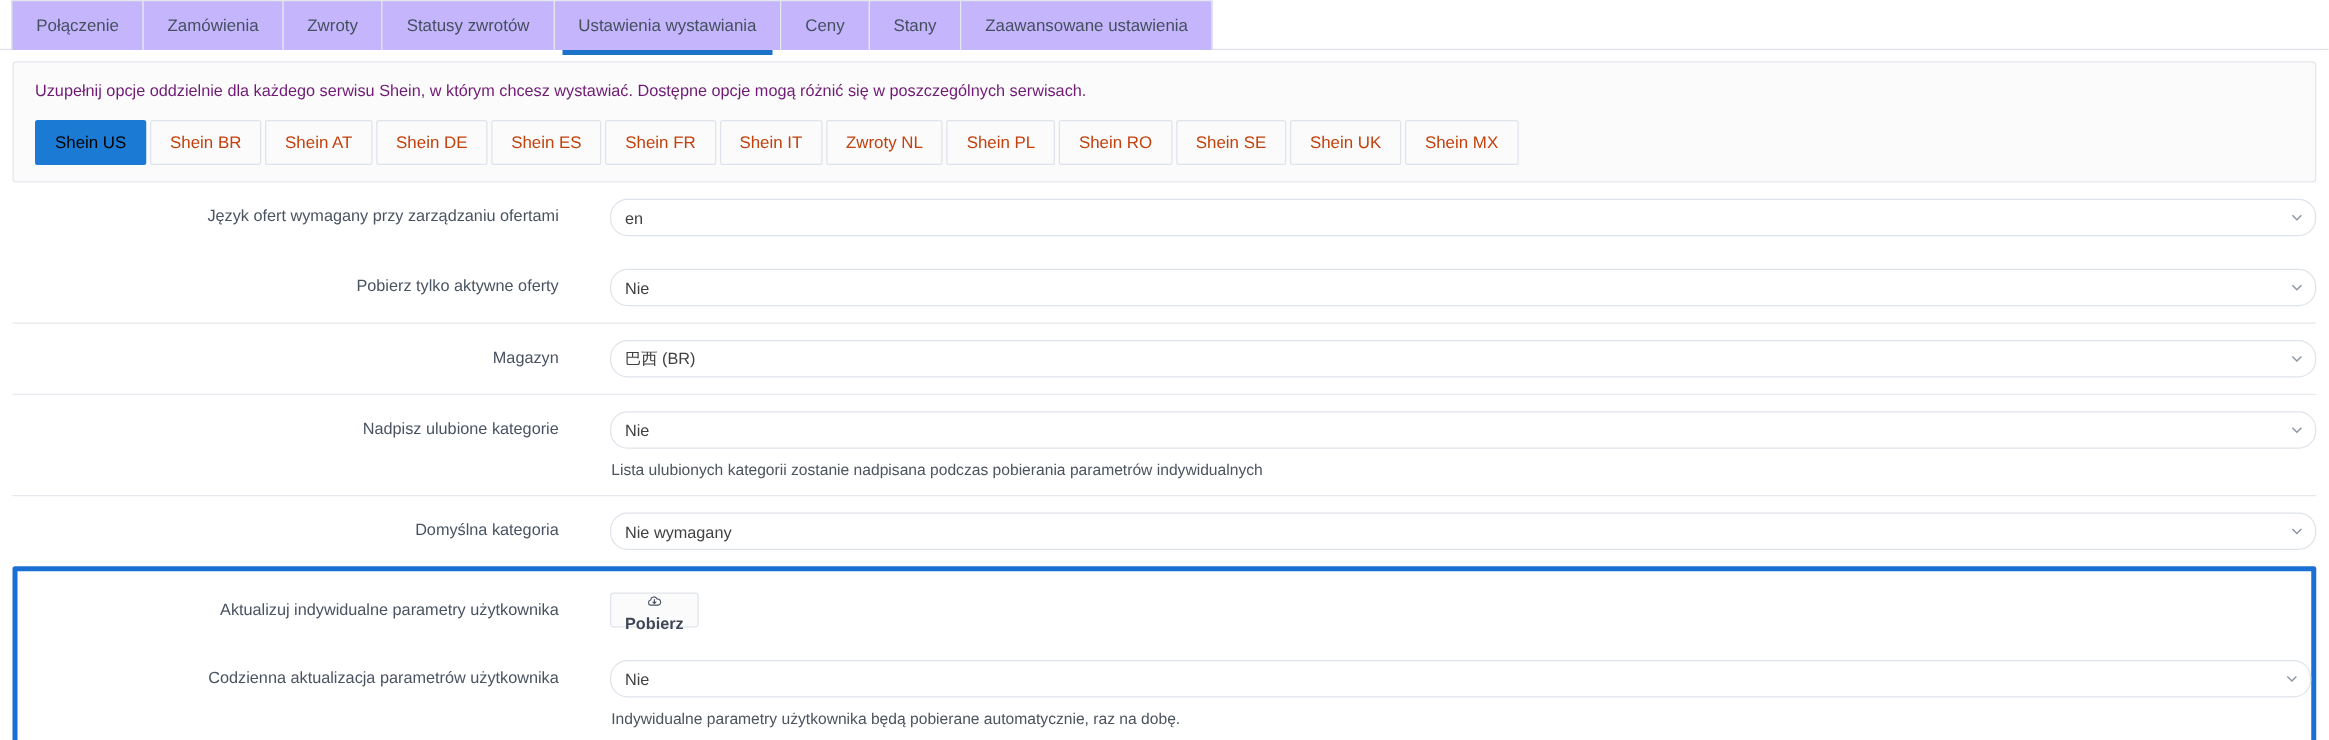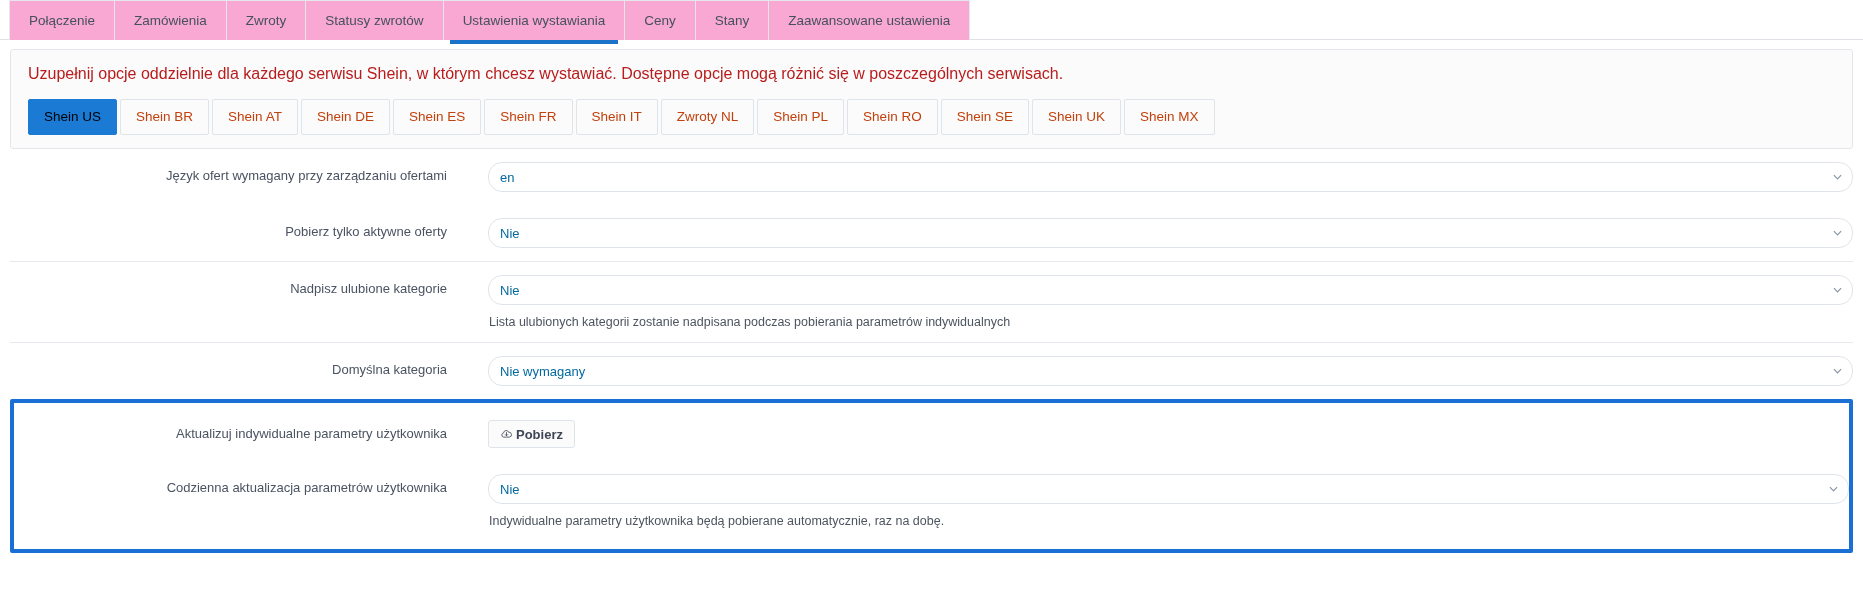--- a/index.html
+++ b/index.html
@@ -39,7 +39,7 @@
     color: #45505f;
     border-left: 1px solid #e3e7ec;
     border-top: 1px solid #e3e7ec;
-    background: #f9a8d4;
+    background: #c4b5fd;
     white-space: nowrap;
     cursor: pointer;
   }

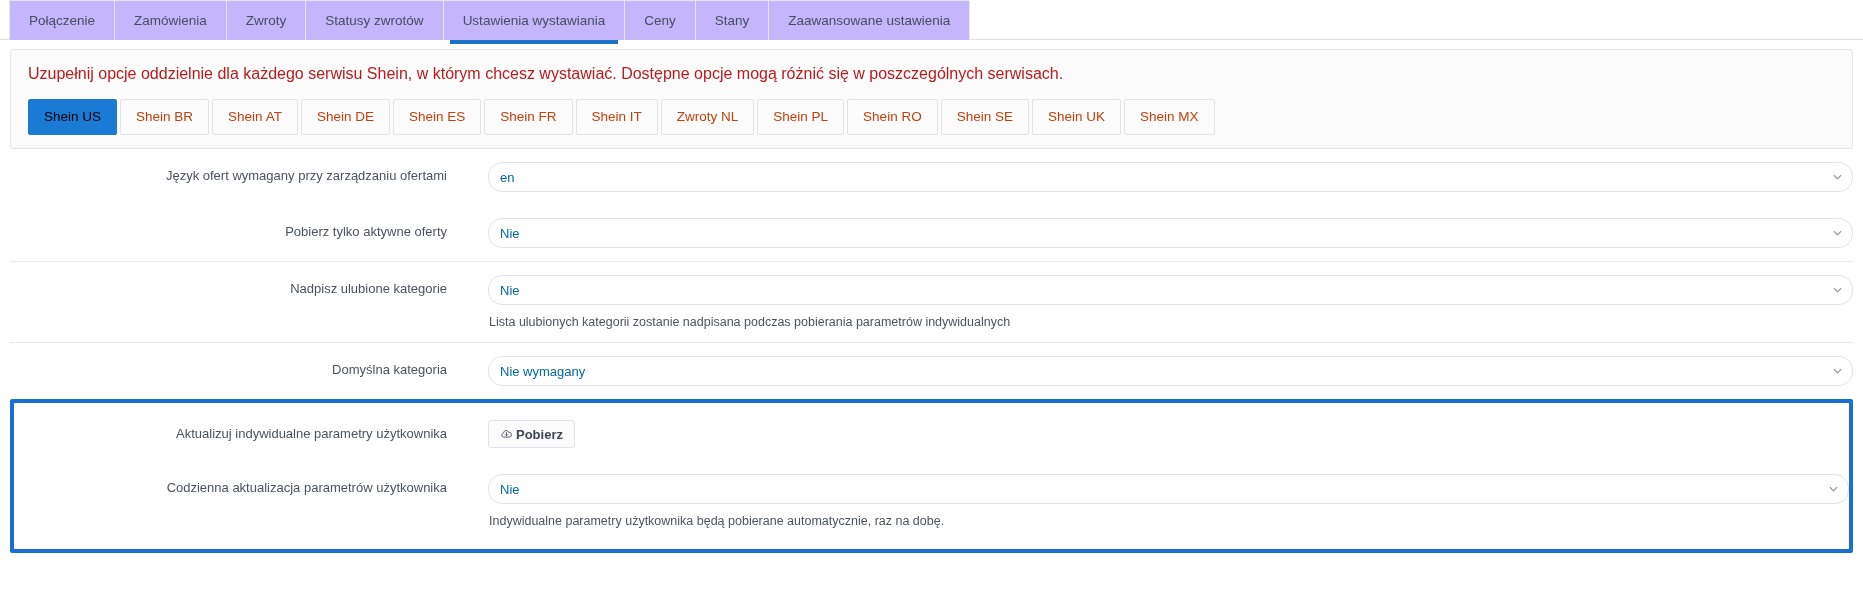--- a/index.html
+++ b/index.html
@@ -64,8 +64,8 @@
     padding: 12px 11px 13px 11px;
   }
   .panel-note {
-    font-size: 16px;
-    color: #b91c1c;
+    font-size: 13px;
+    color: #701a75;
     margin: 3px 0 16px 6px;
   }
   .service-row {

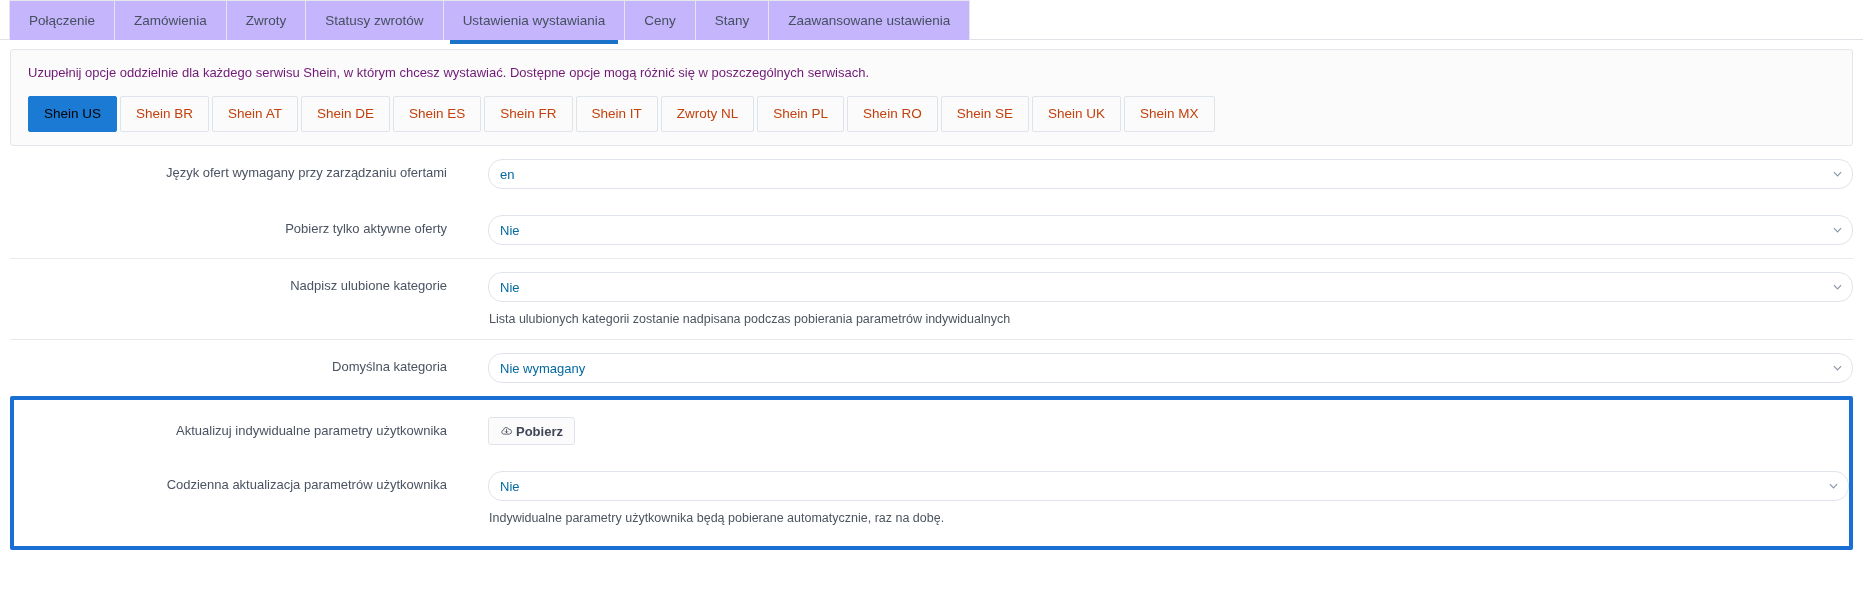--- a/index.html
+++ b/index.html
@@ -125,7 +125,7 @@
     align-items: center;
     padding: 0 30px 0 11px;
     font-size: 13px;
-    color: #0369a1;
+    color: #404040;
     cursor: pointer;
   }
   .chev {

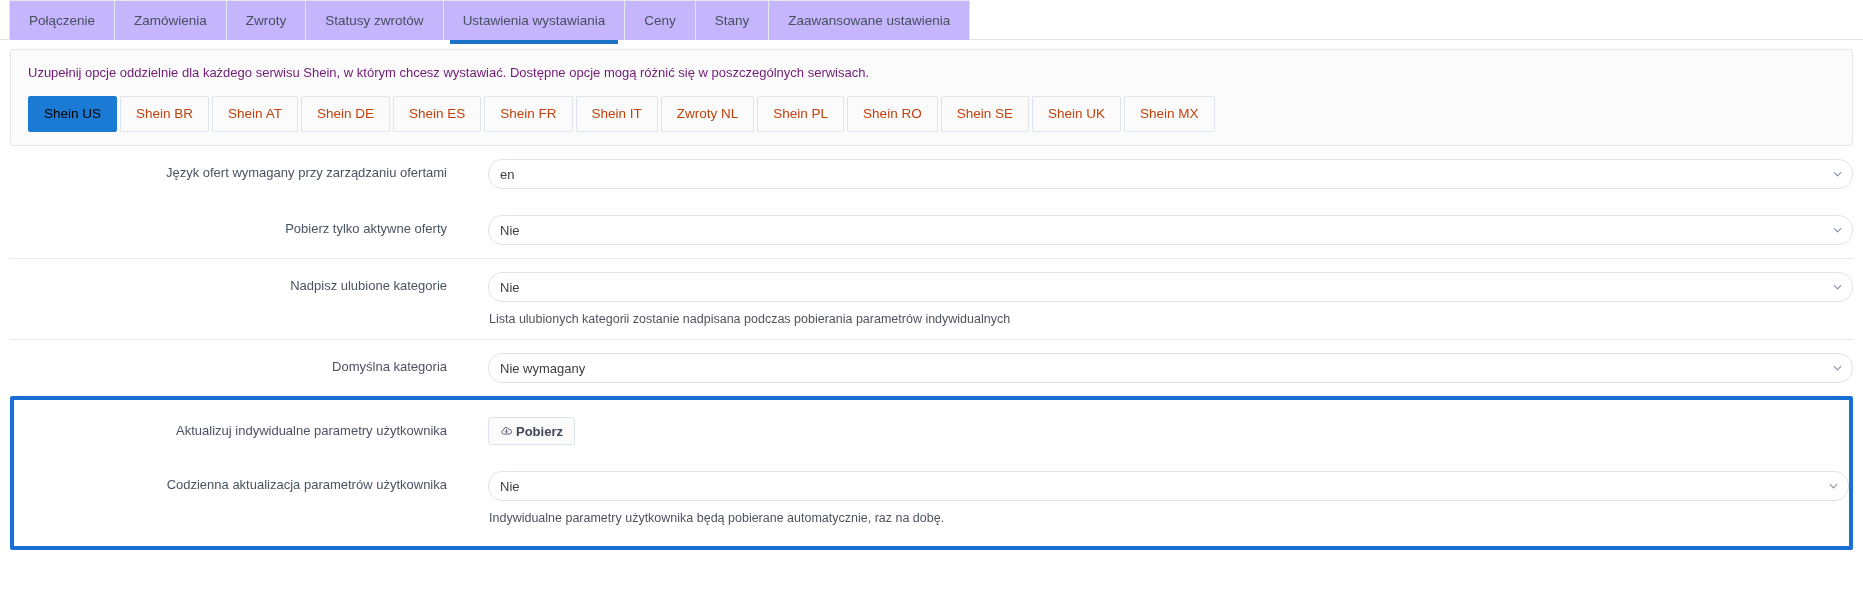--- a/index.html
+++ b/index.html
@@ -253,6 +253,19 @@
     </div>
   </div>
 
+  <div class="frow divider">
+    <div class="flabel">Magazyn</div>
+    <div class="fctrl">
+      <div class="select">
+        <span>巴西 (BR)</span>
+        <span class="chev">
+          <svg width="9" height="9" viewBox="0 0 10 10">
+              <path d="M1 3 L5 7 L9 3" fill="none" stroke="#8b95a4" stroke-width="1.3"></path>
+            </svg>
+        </span>
+      </div>
+    </div>
+  </div>
 
   <div class="frow divider">
     <div class="flabel">Nadpisz ulubione kategorie</div>

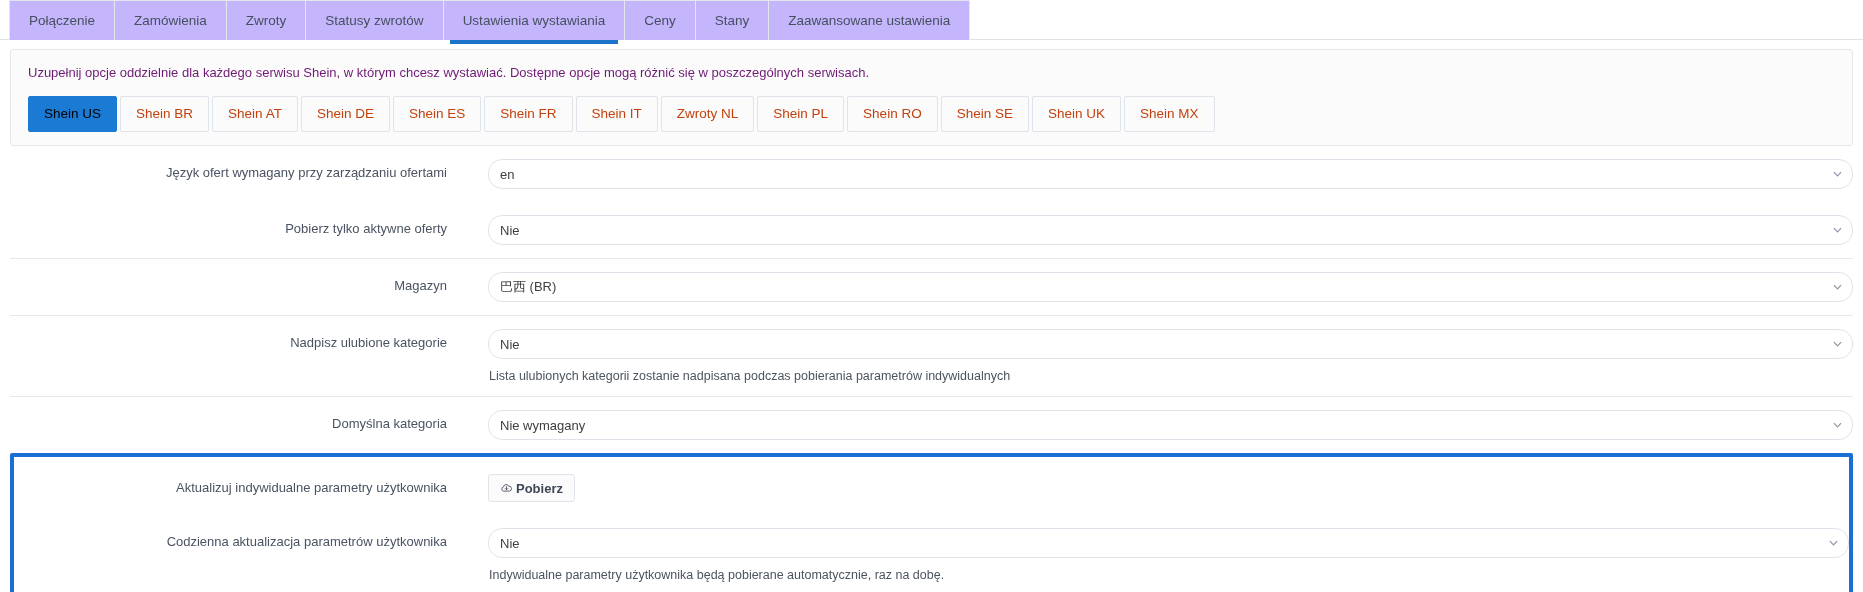--- a/index.html
+++ b/index.html
@@ -160,6 +160,7 @@
     font-weight: bold;
     color: #3f4757;
     cursor: pointer;
+    flex-direction: column;
   }
   .dl-btn svg { display: block; }
 

